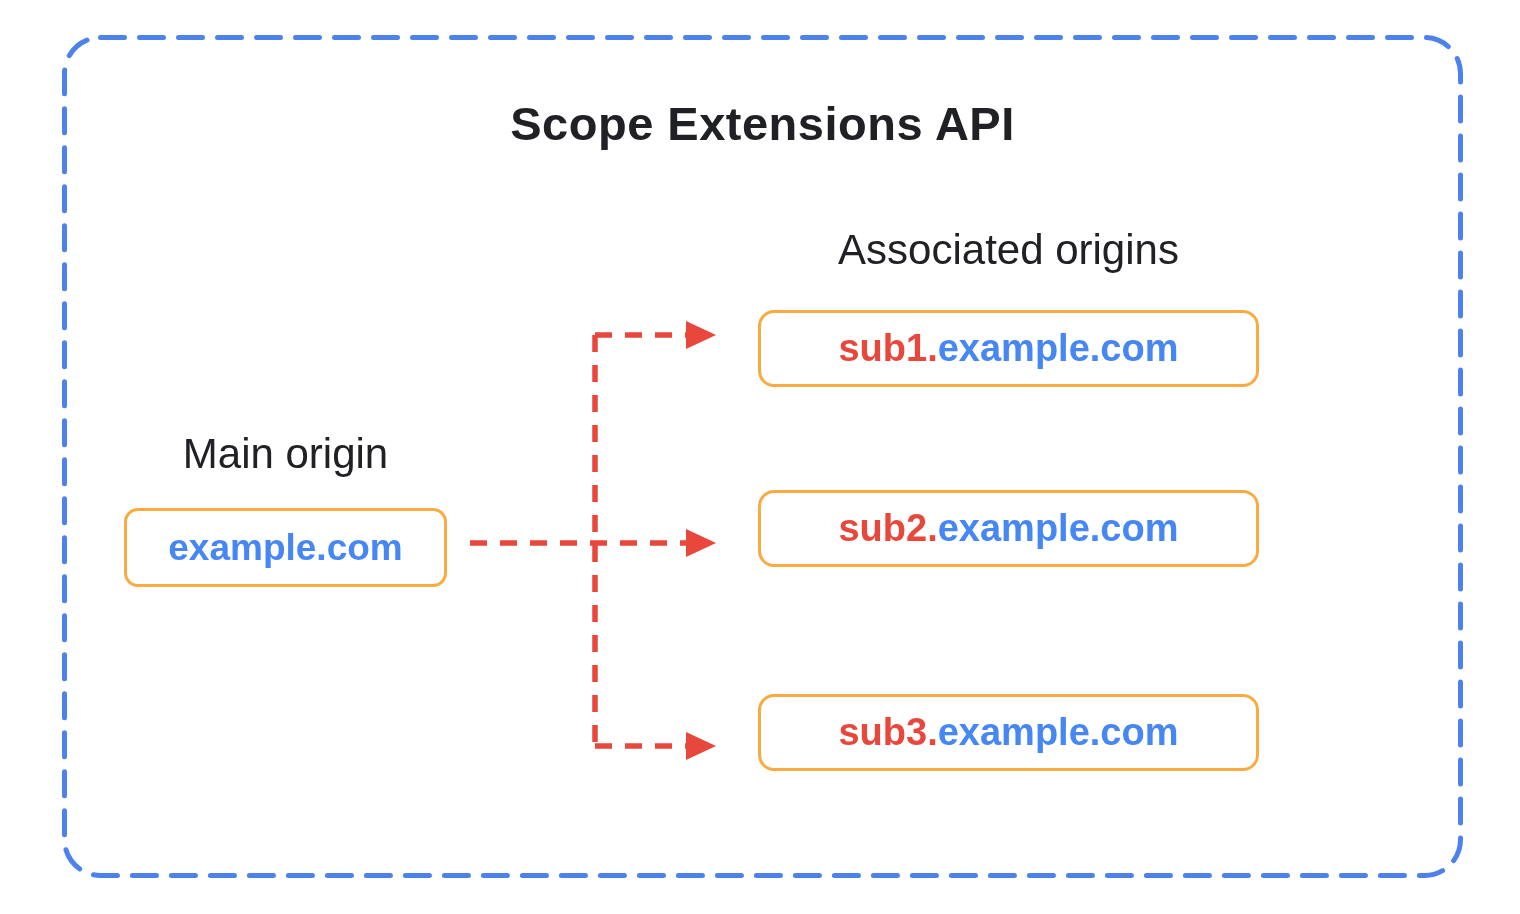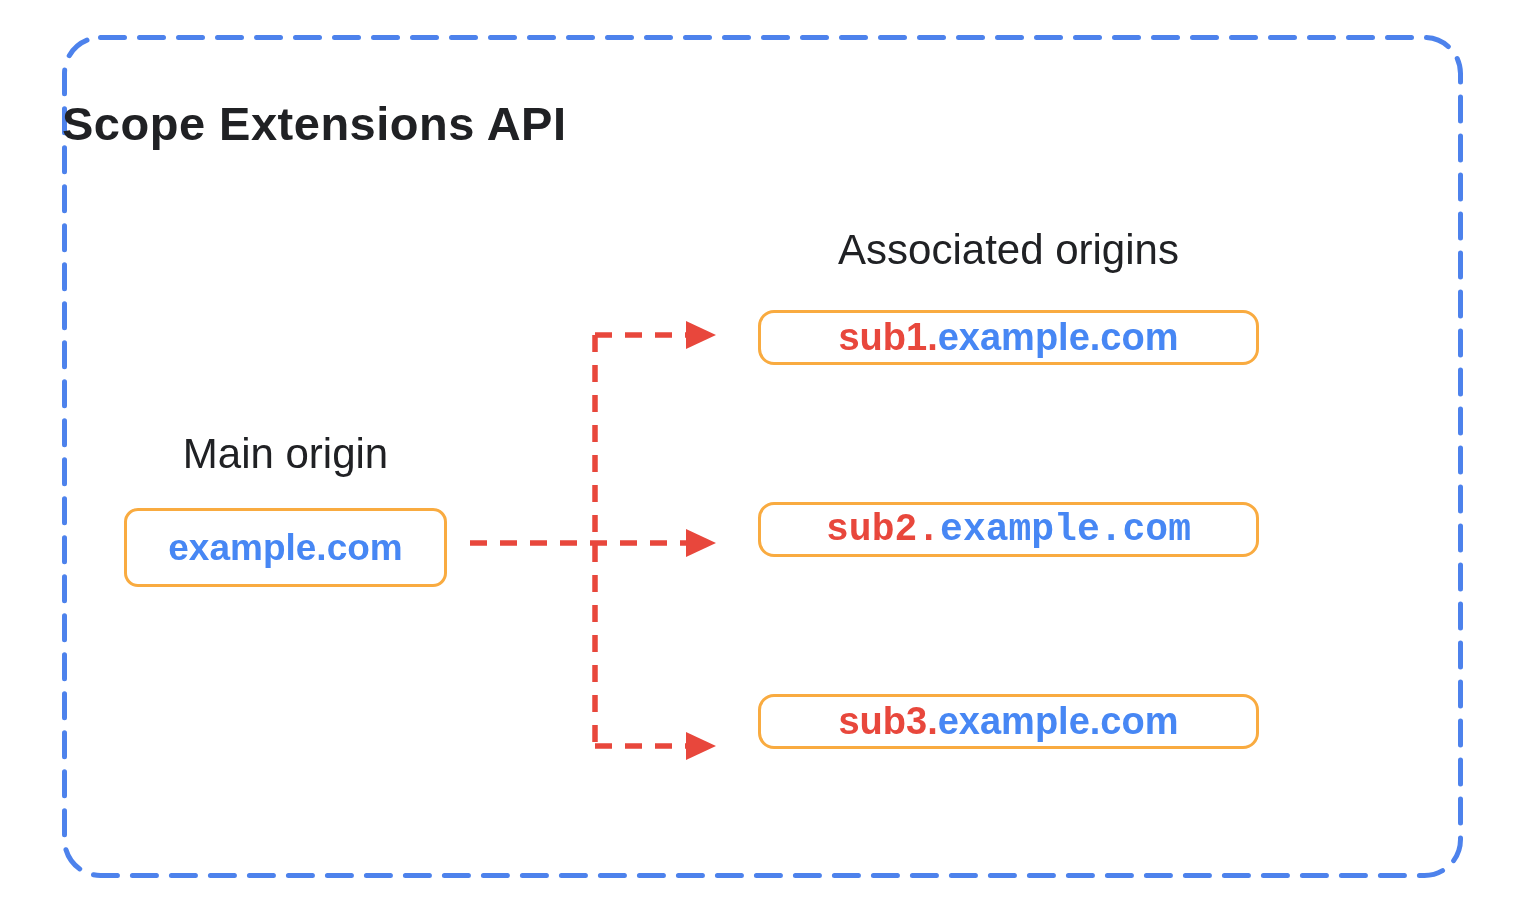--- a/index.html
+++ b/index.html
@@ -49,6 +49,7 @@
   .diagram-title {
     position: absolute;
     left: 62px; top: 96px; width: 1401px;
+    text-align: center;
     font-size: 47px;
     font-weight: 700;
     letter-spacing: 0.5px;

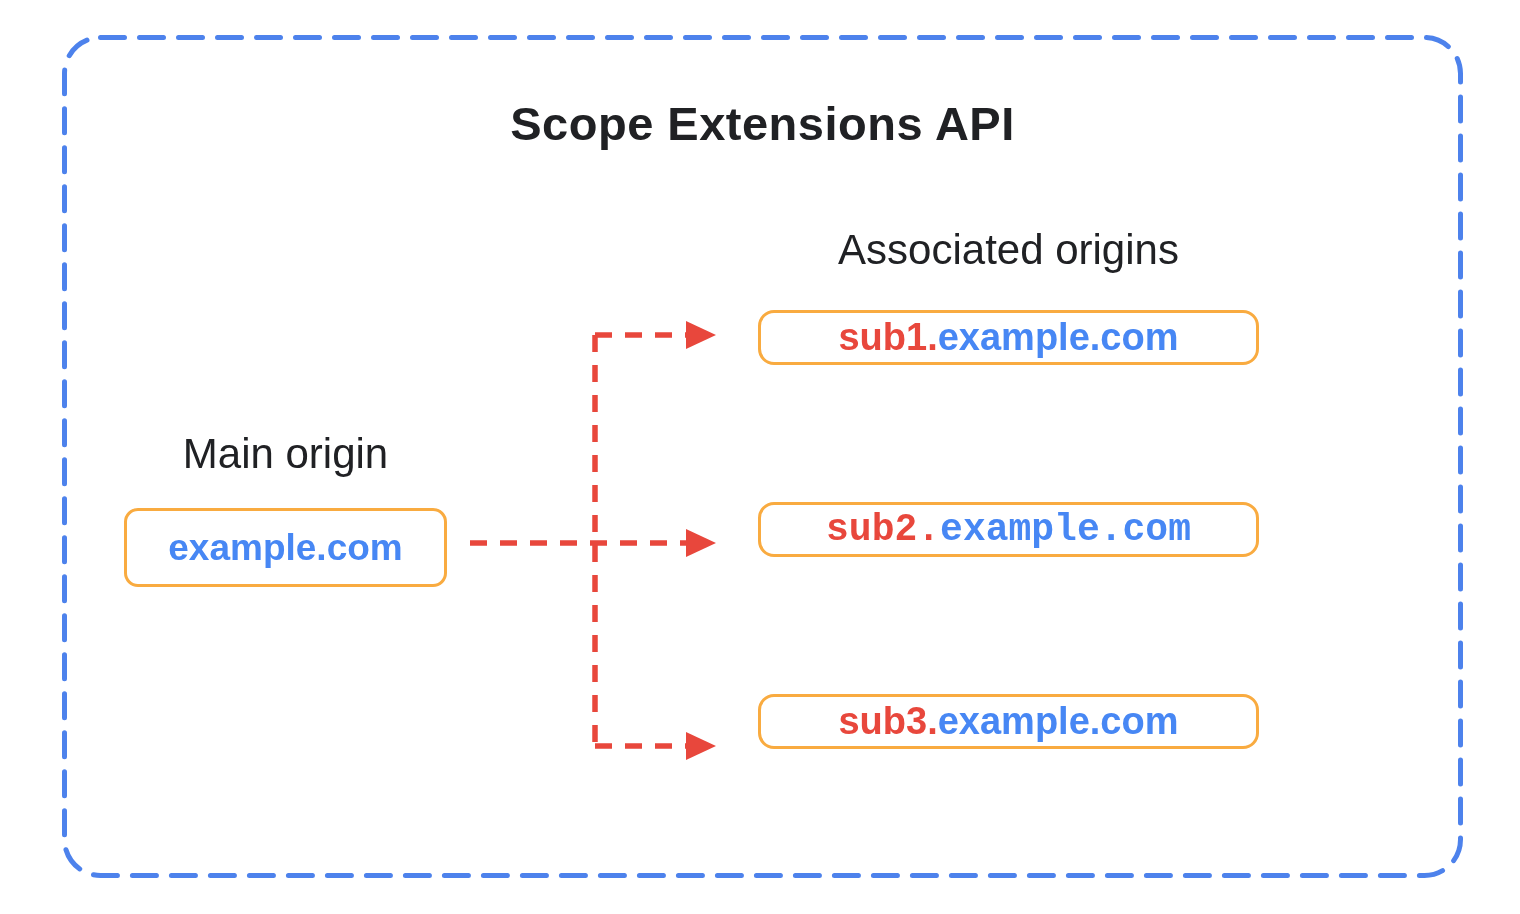--- a/index.html
+++ b/index.html
@@ -87,7 +87,7 @@
   }
   .sub-origin-box {
     left: 758px;
-    width: 501px; height: 55px;
+    width: 501px; height: 77px;
     border-radius: 16px;
     font-size: 38px;
   }

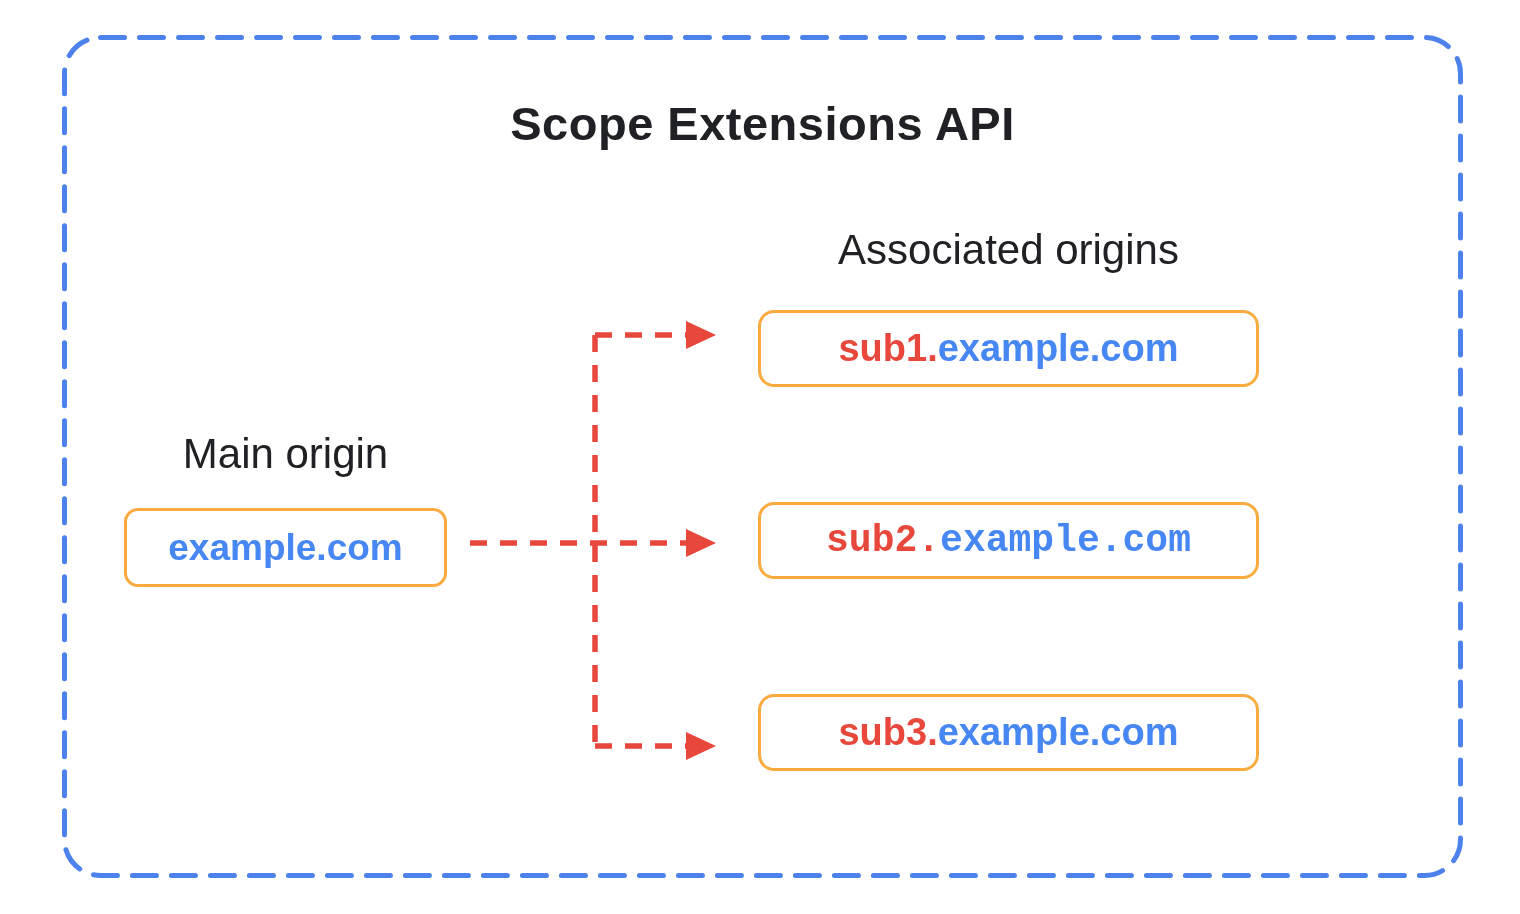--- a/index.html
+++ b/index.html
@@ -92,7 +92,7 @@
     font-size: 38px;
   }
   .sub1 { top: 310px; }
-  .sub2 { top: 502px; font-family: Liberation Mono, monospace; }
+  .sub2 { top: 490px; }
   .sub3 { top: 694px; justify-content: center; }
   .sub-prefix { color: var(--subdomain-red, #E8473C); }
   .sub-suffix { color: var(--domain-blue, #4787F4); }

